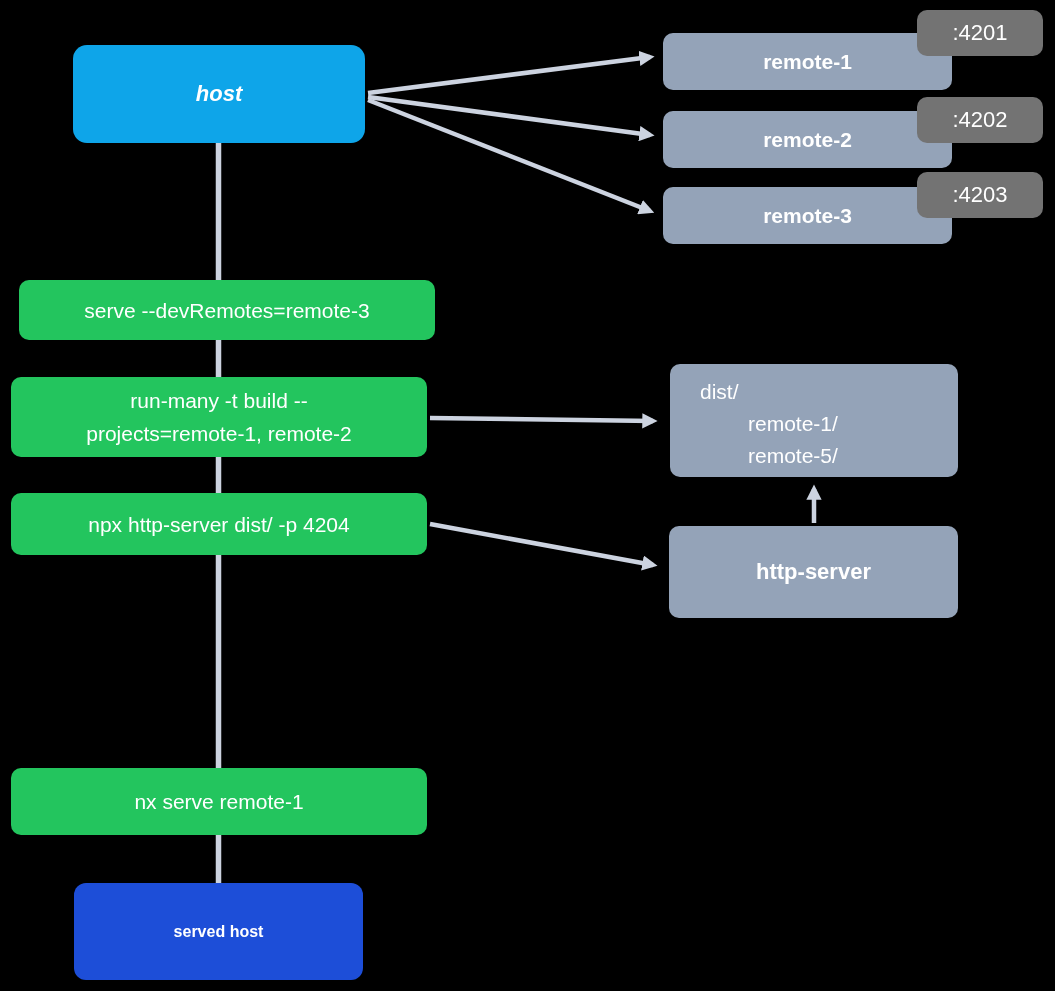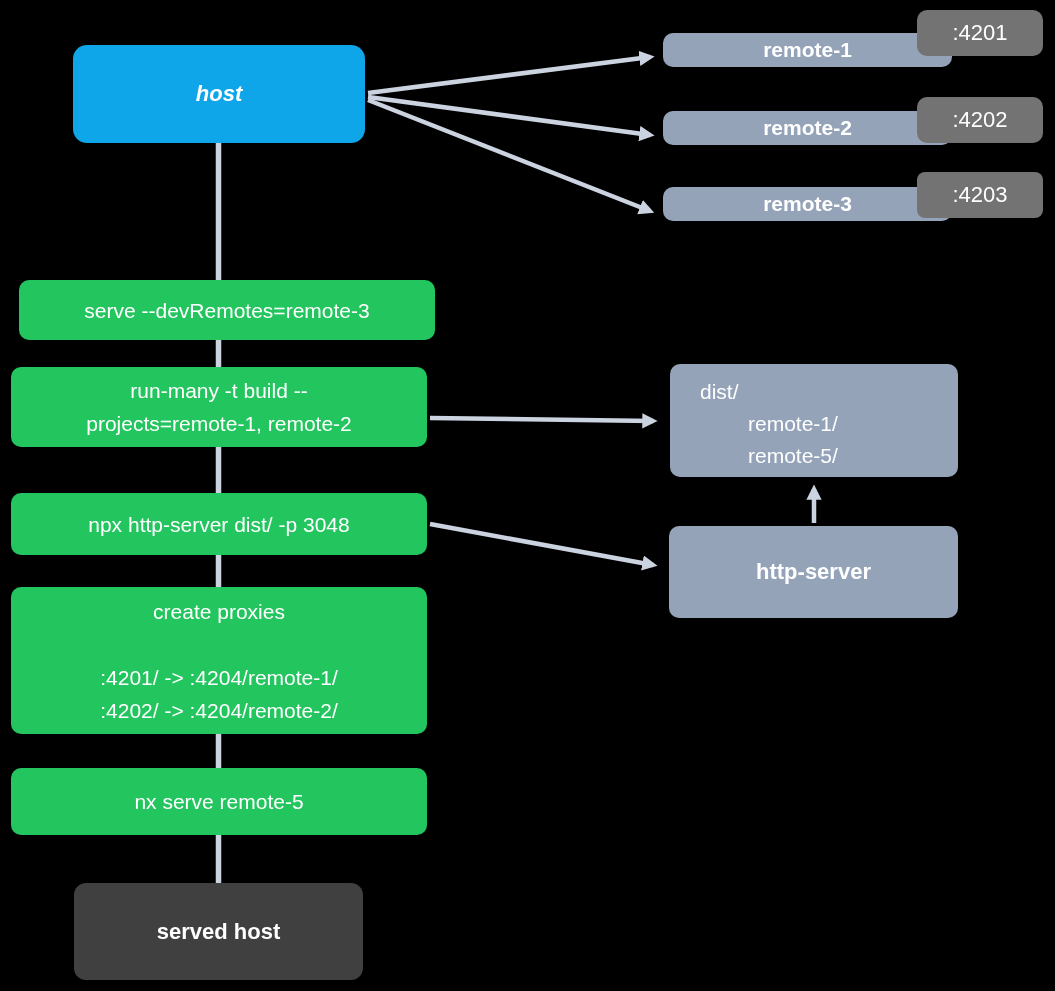--- a/index.html
+++ b/index.html
@@ -22,7 +22,7 @@
   .step2{top:493px;height:62px;}
   .step3{top:587px;height:147px;}
   .step4{top:768px;height:67px;}
-  .remote{left:663px;width:289px;height:34px;background:#94a3b8;border-radius:10px;
+  .remote{left:663px;width:289px;height:57px;background:#94a3b8;border-radius:10px;
     font-size:21px;font-weight:700;}
   .remote0{top:33px;} .remote1{top:111px;} .remote2{top:187px;}
   .badge{left:917px;width:126px;height:46px;background:#737373;border-radius:10px;

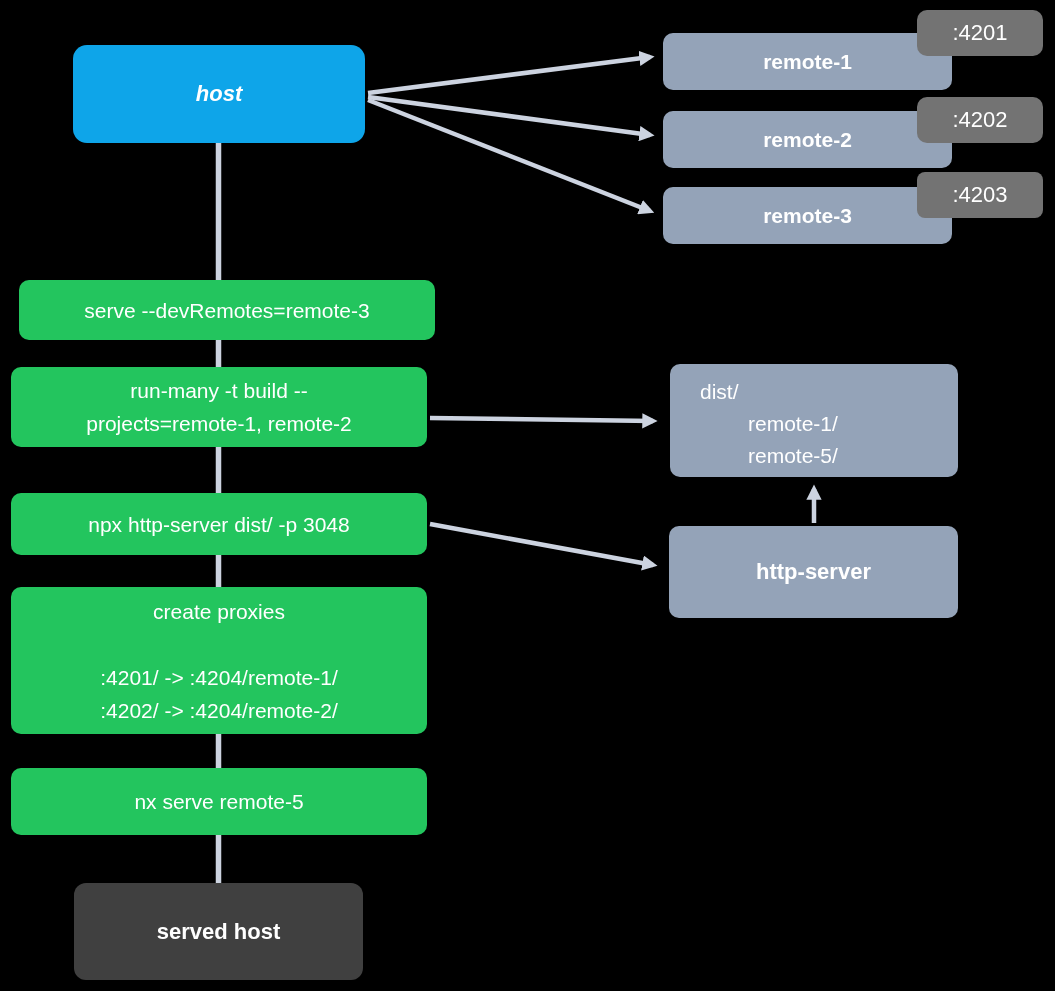--- a/index.html
+++ b/index.html
@@ -27,7 +27,7 @@
   .remote0{top:33px;} .remote1{top:111px;} .remote2{top:187px;}
   .badge{left:917px;width:126px;height:46px;background:#737373;border-radius:10px;
     font-size:22px;font-weight:400;z-index:3;}
-  .badge0{top:10px;} .badge1{top:97px;} .badge2{top:172px;border-radius:8px;}
+  .badge0{top:10px;} .badge1{top:97px;} .badge2{top:172px;}
   .distbox{left:670px;top:364px;width:288px;height:113px;background:#94a3b8;border-radius:10px;
     flex-direction:column;align-items:flex-start;justify-content:flex-start;
     padding:12px 0 16px 30px;font-size:21px;line-height:32px;text-align:left;}

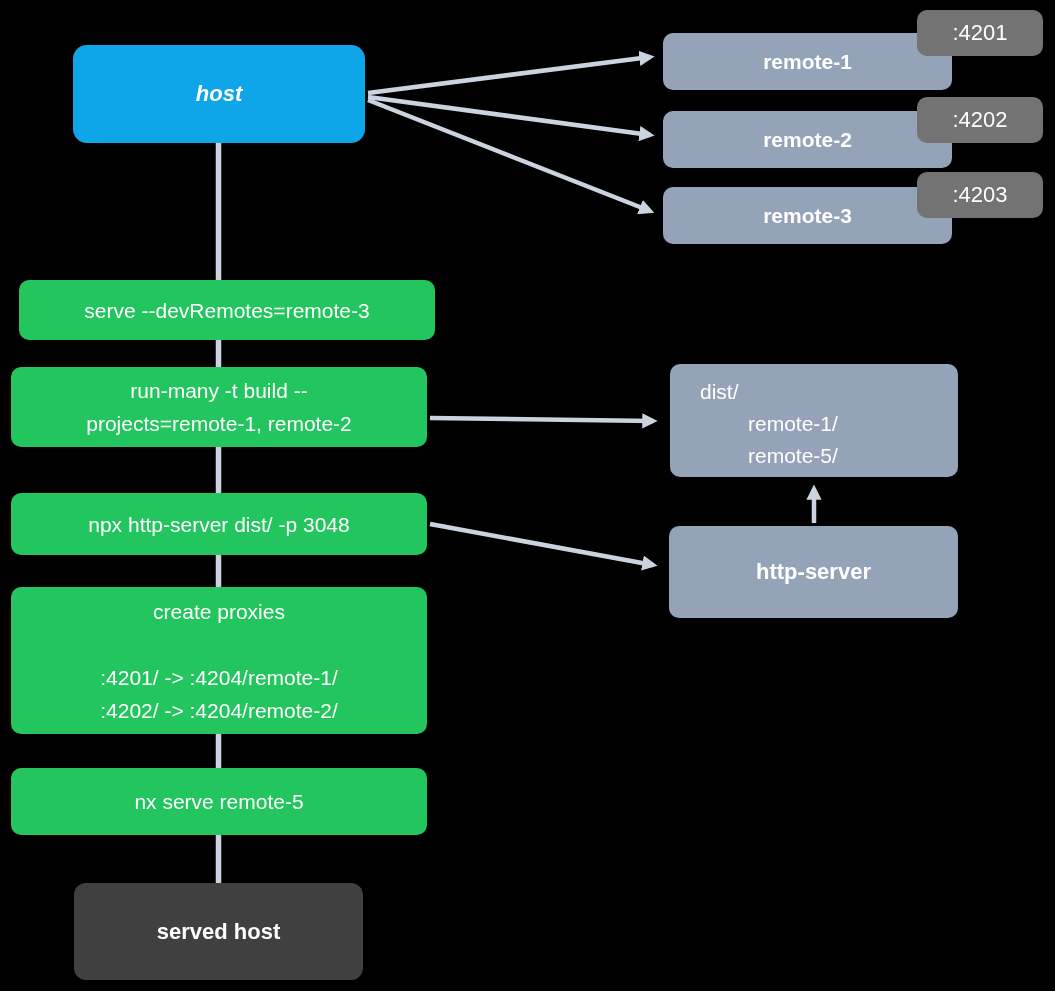--- a/index.html
+++ b/index.html
@@ -18,7 +18,7 @@
   .step{left:11px;width:416px;background:#23c55e;border-radius:10px;font-size:21px;
     line-height:33px;white-space:pre-line;}
   .step0{top:280px;height:60px;margin-left:8px;}
-  .step1{top:367px;height:80px;}
+  .step1{top:377px;height:80px;}
   .step2{top:493px;height:62px;}
   .step3{top:587px;height:147px;}
   .step4{top:768px;height:67px;}

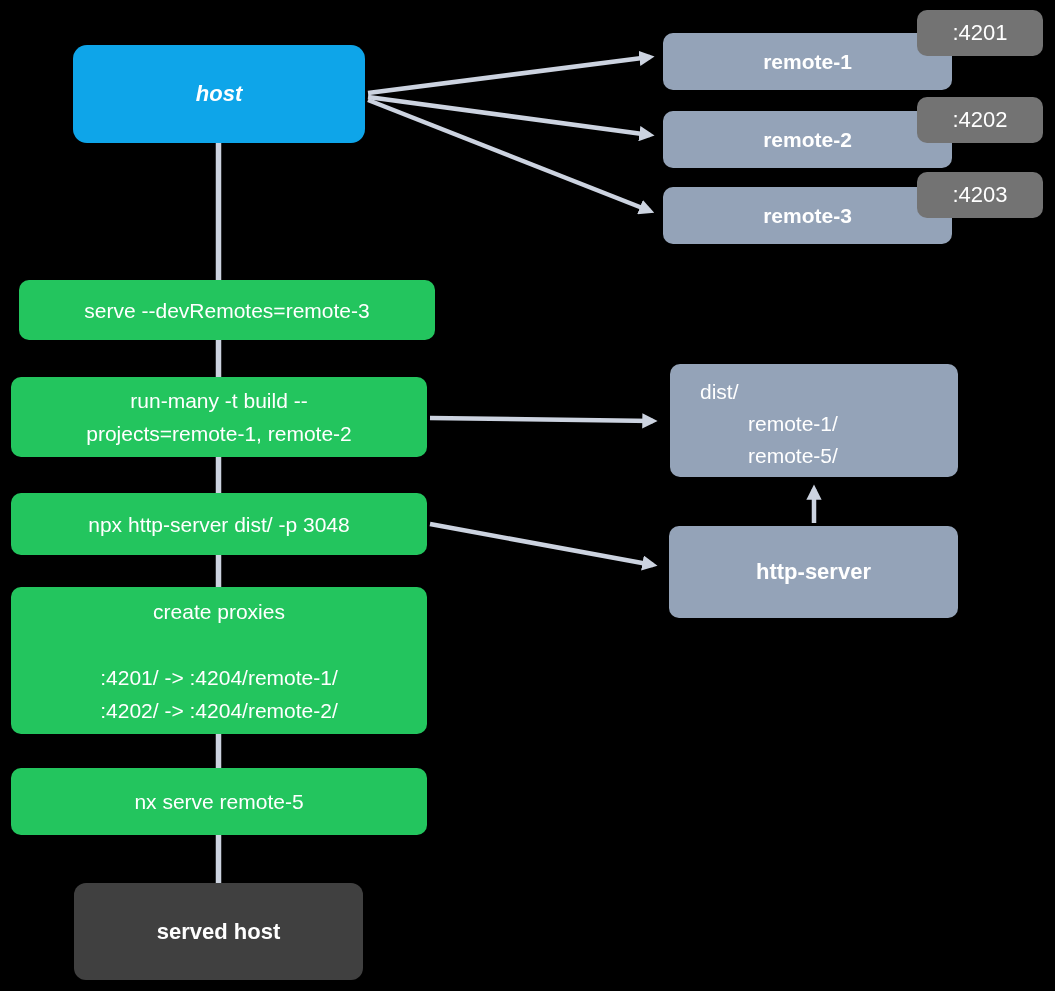--- a/index.html
+++ b/index.html
@@ -68,7 +68,7 @@
   <div class="node step step0">serve --devRemotes=remote-3</div>
   <div class="node step step1">run-many -t build --
 projects=remote-1, remote-2</div>
-  <div class="node step step2">npx http-server dist/ -p 3048</div>
+  <div class="node step step2">npx http-server dist/ -p 4204</div>
   <div class="node step step3">create proxies
 
 :4201/ -&gt; :4204/remote-1/

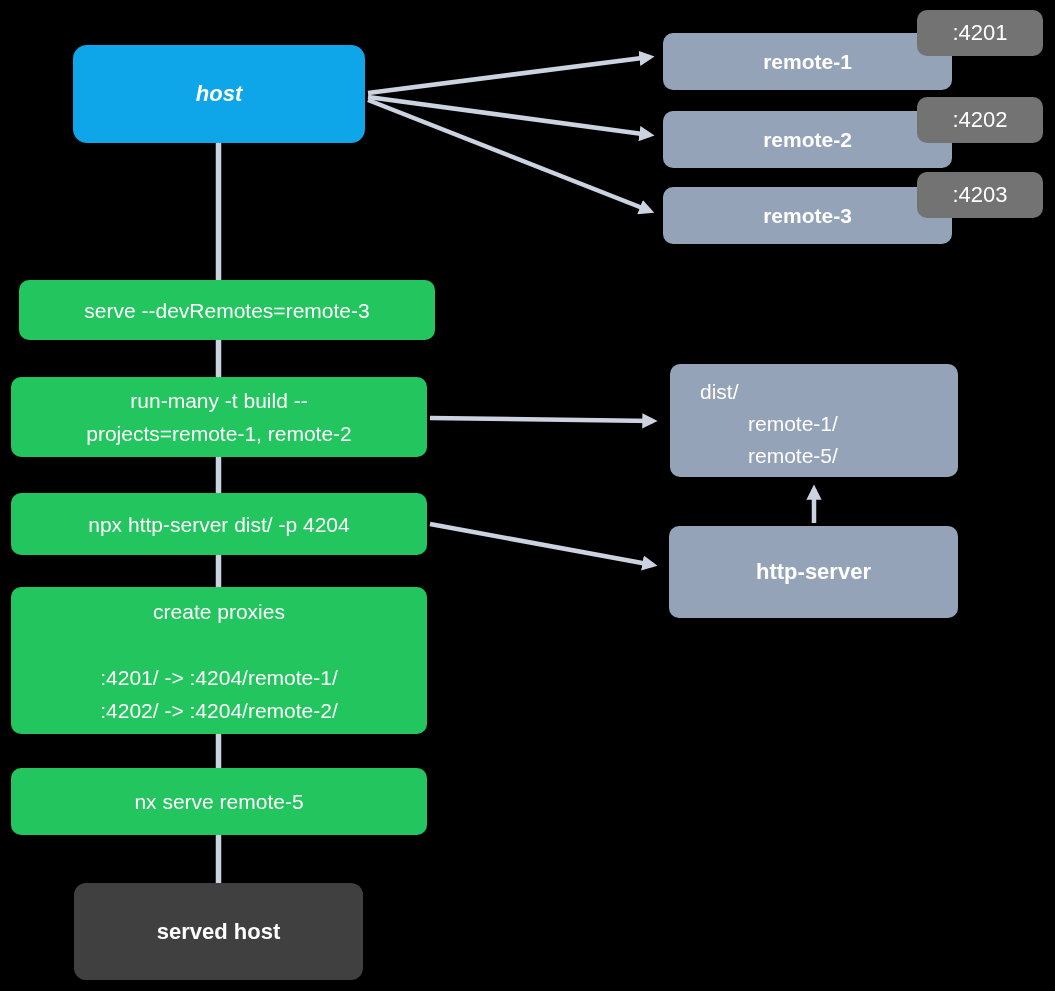--- a/index.html
+++ b/index.html
@@ -69,10 +69,6 @@
   <div class="node step step1">run-many -t build --
 projects=remote-1, remote-2</div>
   <div class="node step step2">npx http-server dist/ -p 4204</div>
-  <div class="node step step3">create proxies
-
-:4201/ -&gt; :4204/remote-1/
-:4202/ -&gt; :4204/remote-2/</div>
   <div class="node step step4">nx serve remote-5</div>
 
   <div class="node distbox">

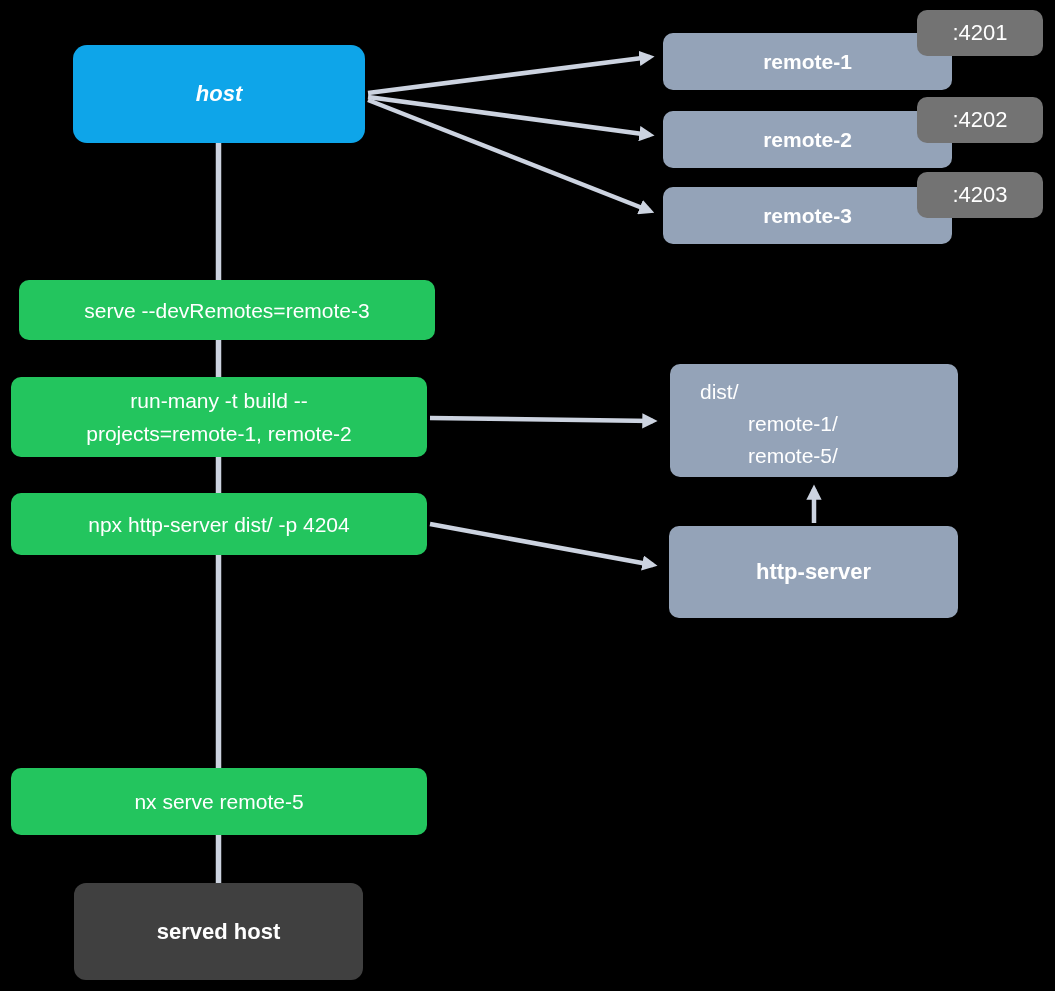--- a/index.html
+++ b/index.html
@@ -69,7 +69,7 @@
   <div class="node step step1">run-many -t build --
 projects=remote-1, remote-2</div>
   <div class="node step step2">npx http-server dist/ -p 4204</div>
-  <div class="node step step4">nx serve remote-5</div>
+  <div class="node step step4">nx serve remote-1</div>
 
   <div class="node distbox">
     <div>dist/</div>

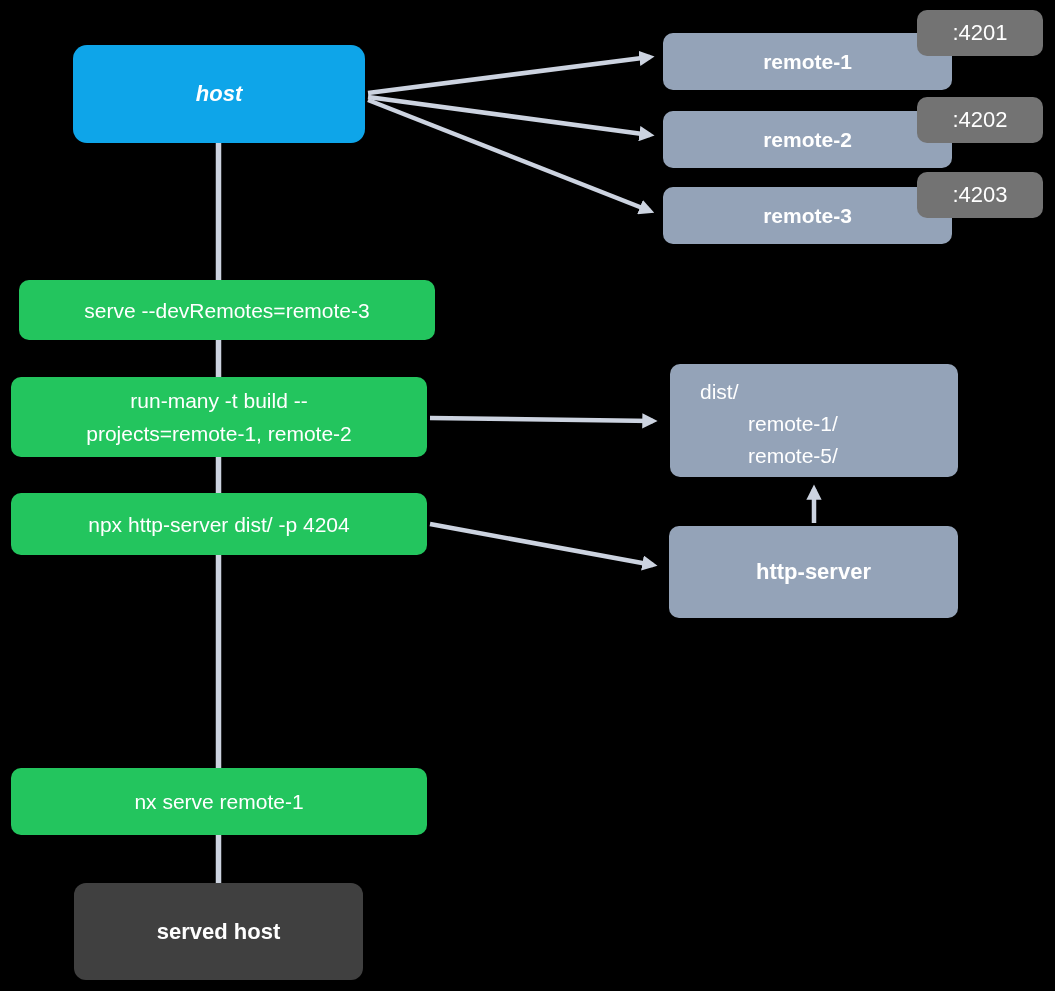--- a/index.html
+++ b/index.html
@@ -13,8 +13,8 @@
   }
   .host{left:73px;top:45px;width:292px;height:98px;background:#0ea5e9;border-radius:14px;
     font-size:22px;font-weight:700;font-style:italic;}
-  .served{left:74px;top:883px;width:289px;height:97px;background:#404040;border-radius:12px;
-    font-size:22px;font-weight:700;}
+  .served{left:74px;top:883px;width:289px;height:97px;background:#1d4ed8;border-radius:12px;
+    font-size:16px;font-weight:700;}
   .step{left:11px;width:416px;background:#23c55e;border-radius:10px;font-size:21px;
     line-height:33px;white-space:pre-line;}
   .step0{top:280px;height:60px;margin-left:8px;}

